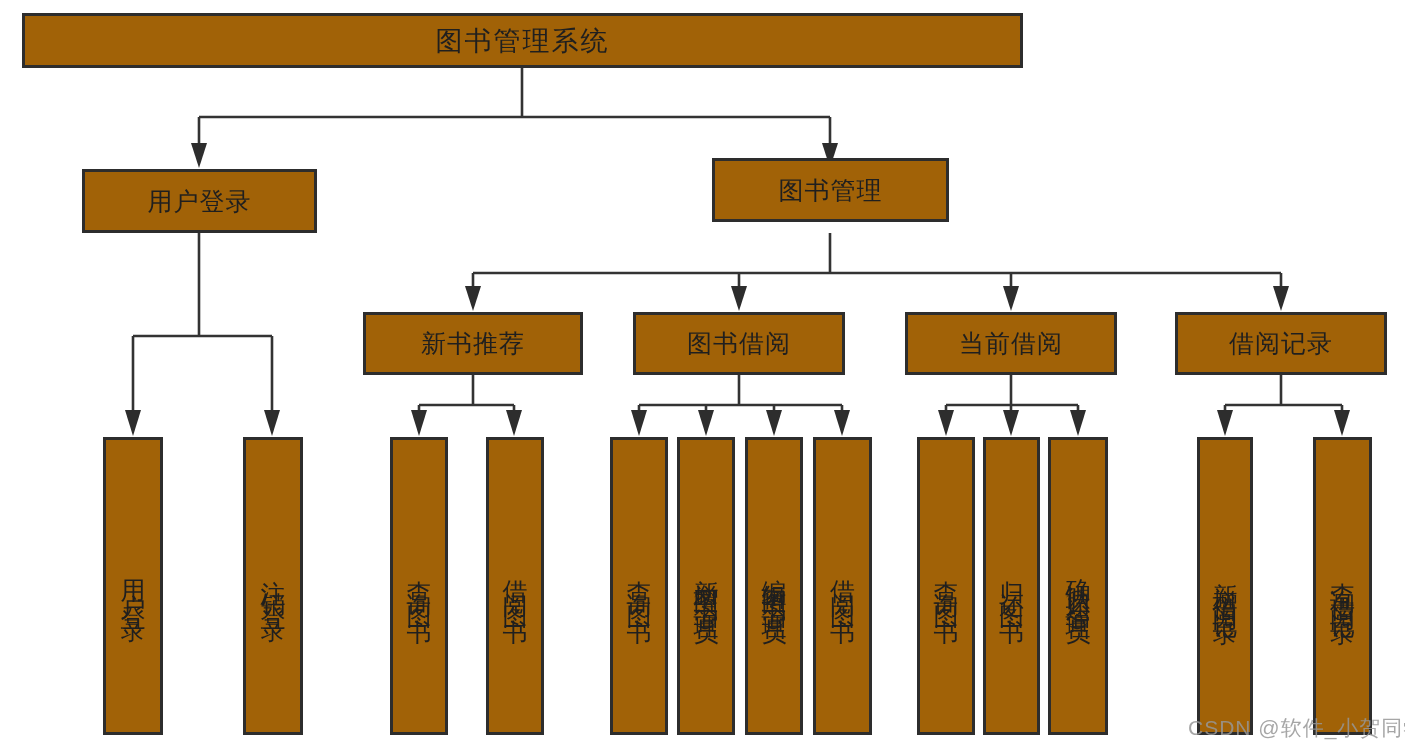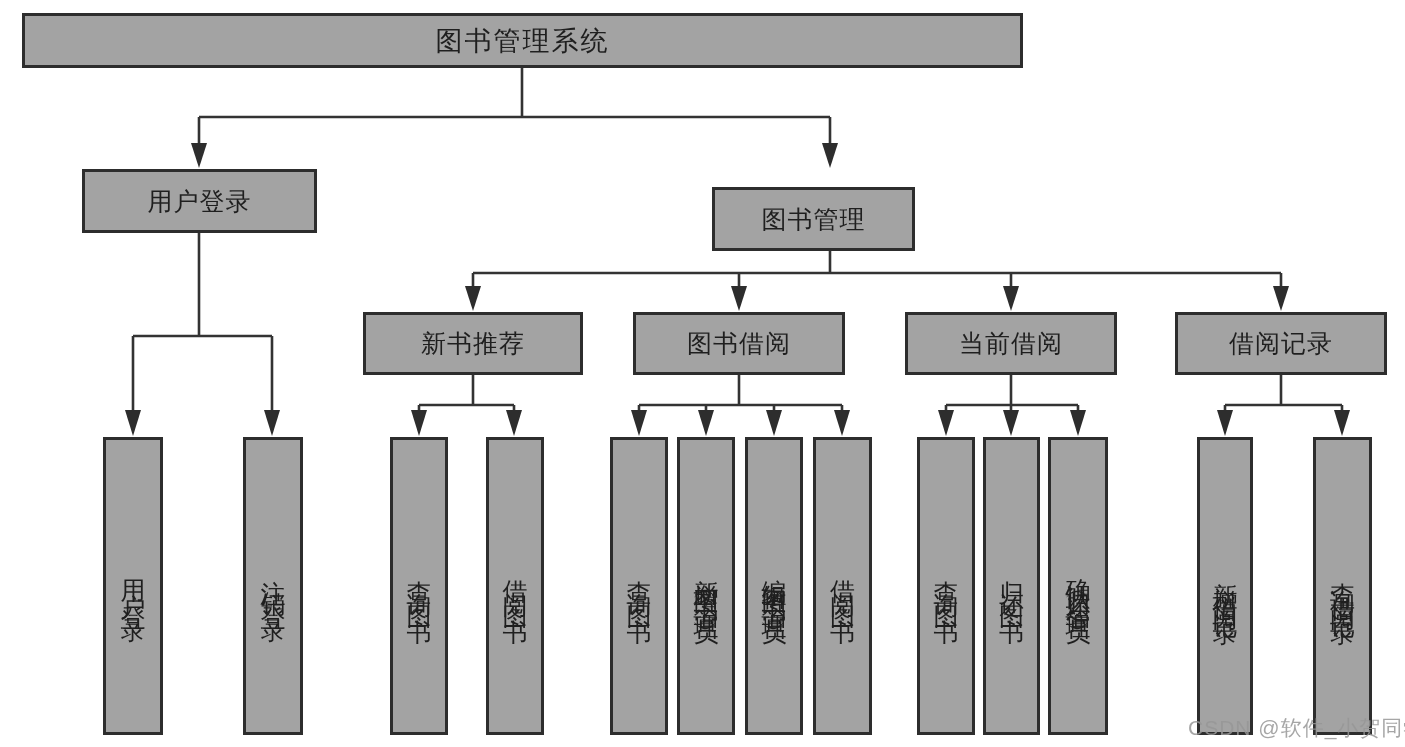--- a/index.html
+++ b/index.html
@@ -10,7 +10,7 @@
   }
   svg.connectors { position:absolute; left:0; top:0; width:1405px; height:747px; }
   .node {
-    position:absolute; box-sizing:border-box; background:#a3a3a3;
+    position:absolute; box-sizing:border-box; background:#a16207;
     border:3px solid #2d2d2d; color:#1f1f1f;
     display:flex; align-items:center; justify-content:center;
   }

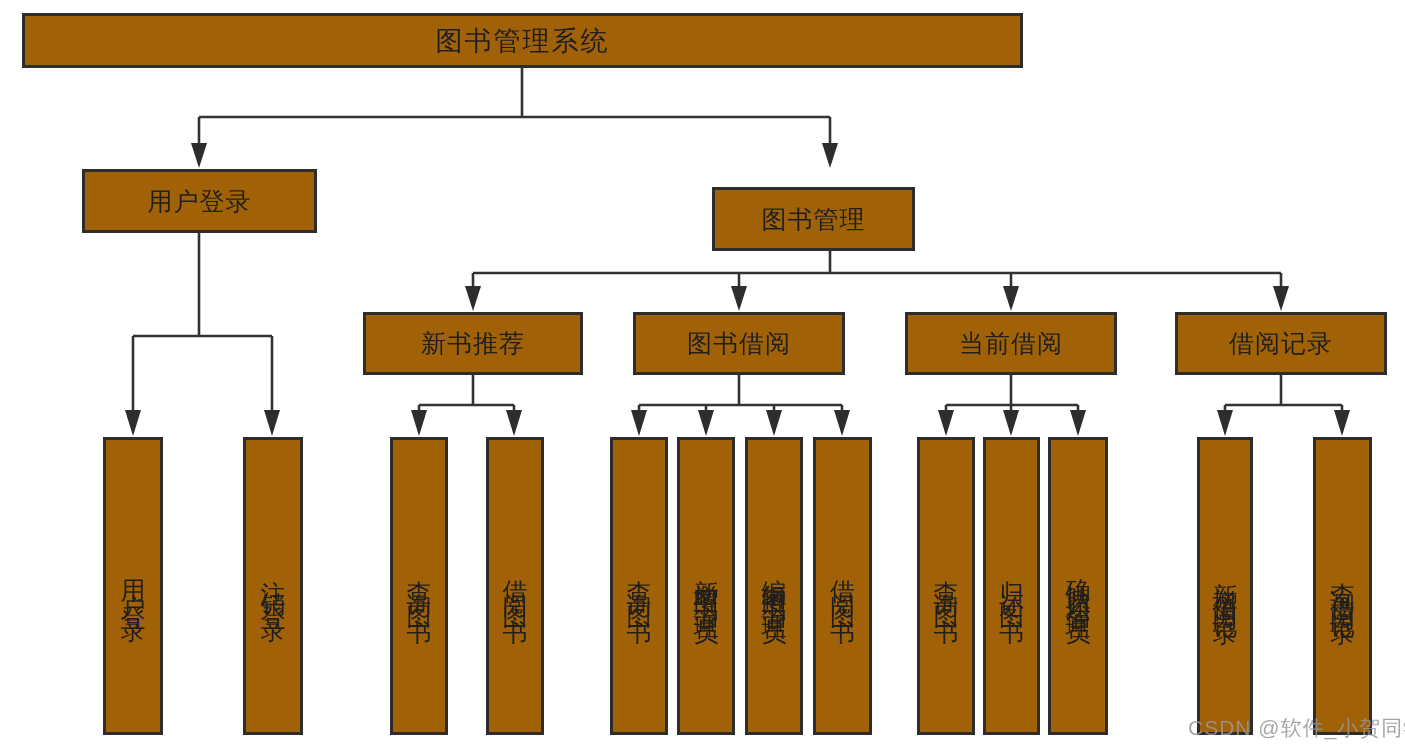--- a/index.html
+++ b/index.html
@@ -74,7 +74,7 @@
   <div class="node hlabel" style="left:82px; top:169px; width:235px; height:64px;">
     <span>用户登录</span>
   </div>
-  <div class="node hlabel" style="left:712px; top:187px; width:203px; height:64px;">
+  <div class="node hlabel" style="left:712px; top:158px; width:237px; height:64px;">
     <span>图书管理</span>
   </div>
 

